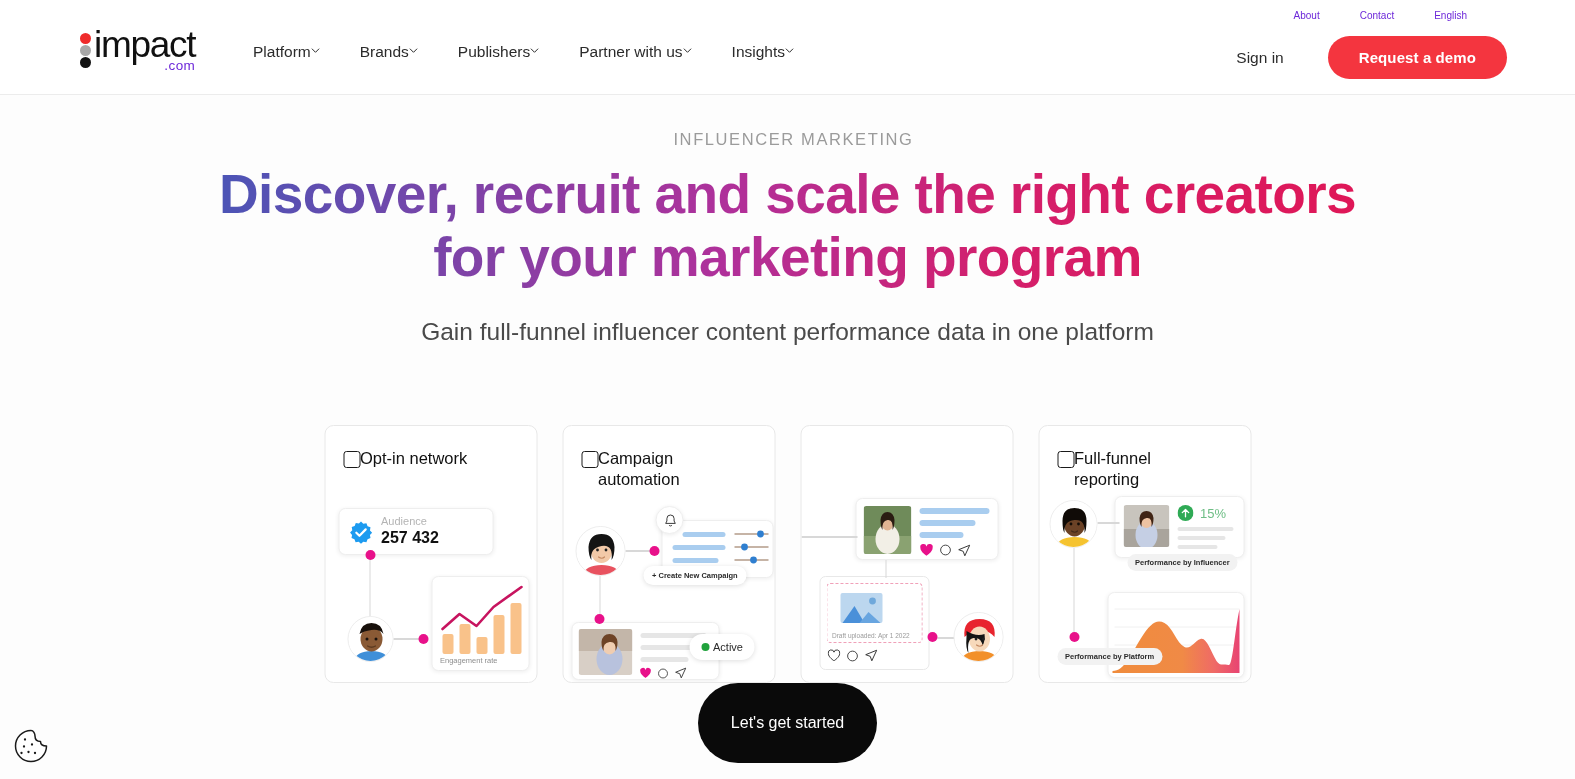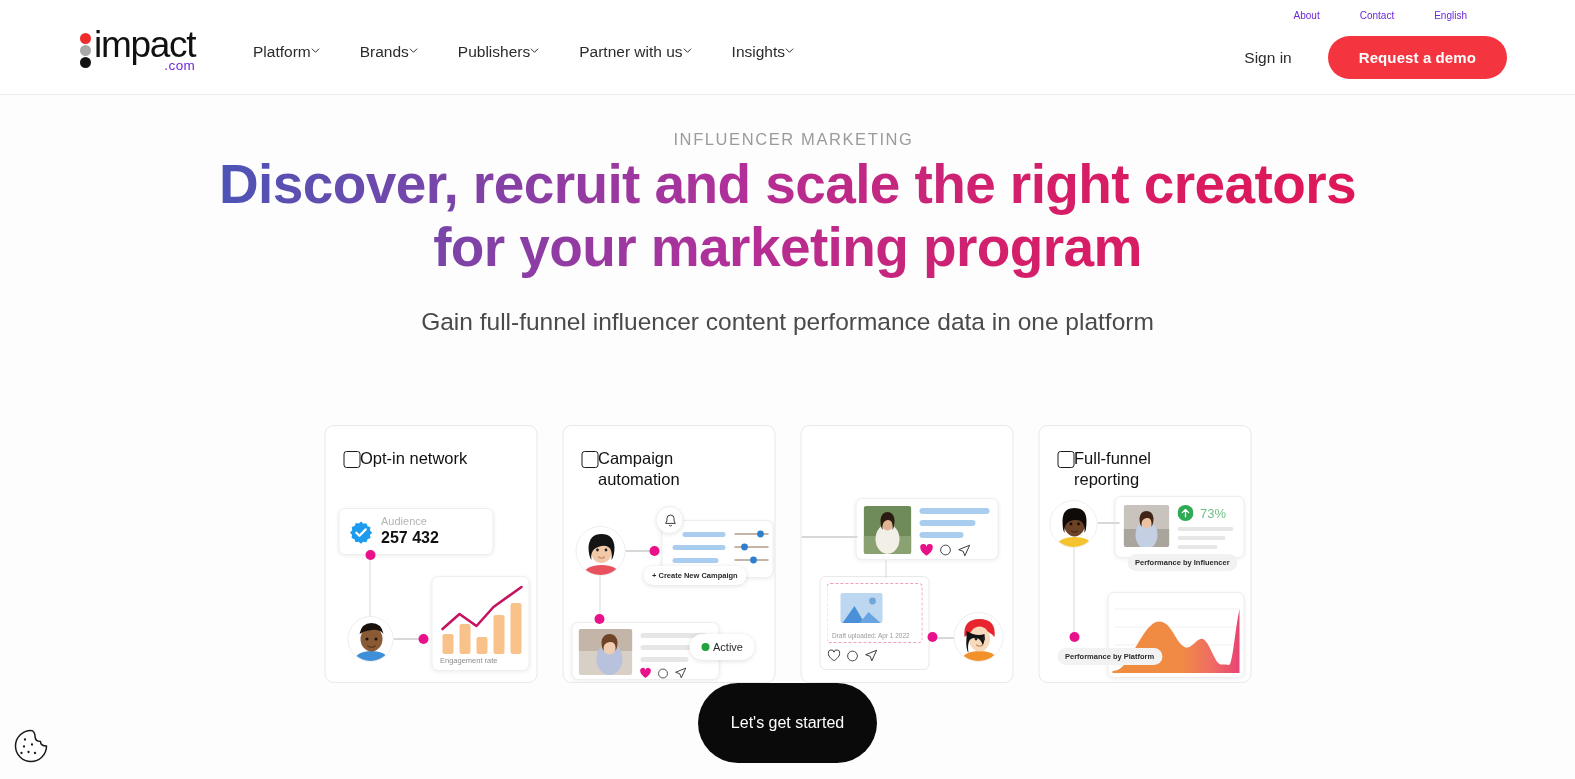--- a/index.html
+++ b/index.html
@@ -61,7 +61,7 @@
   }
   .signin {
     font-size: 15.5px; color: #2b2b2b; text-decoration: none; cursor: pointer;
-    margin-right: 14px;
+    margin-right: 22px;
   }
   .demo-btn {
     background: #f4353f; color: #fff; border: none; border-radius: 999px;

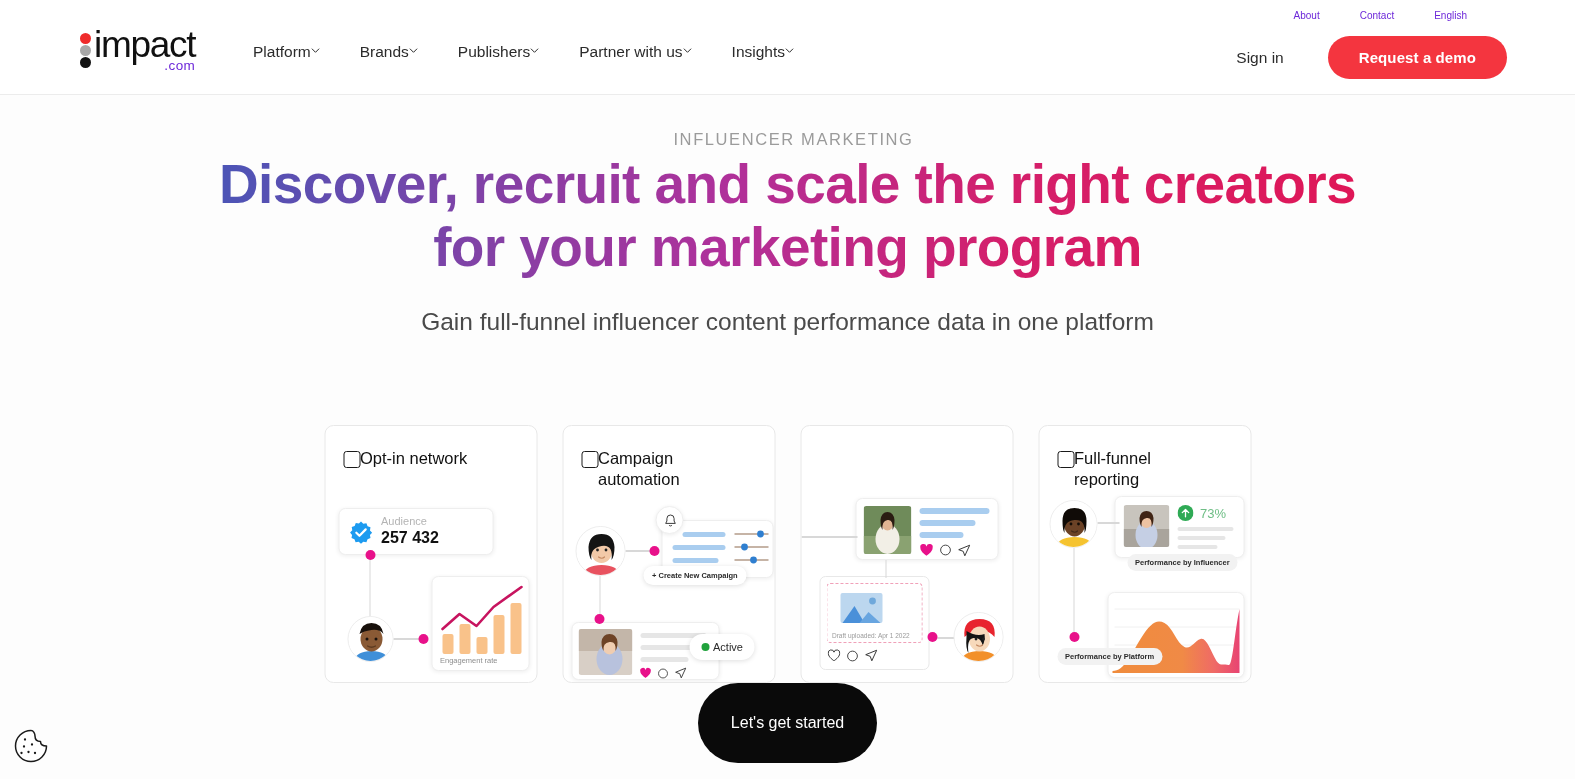--- a/index.html
+++ b/index.html
@@ -76,7 +76,7 @@
     color: #9b9b9b; font-weight: 400; padding-left: 12px;
   }
   .headline {
-    margin-top: 4px; font-size: 55px; font-weight: 700; line-height: 1.14;
+    margin-top: 14px; font-size: 55px; font-weight: 700; line-height: 1.14;
     letter-spacing: -0.6px;
     background: linear-gradient(95deg, #4557b8 0%, #7b44a8 22%, #b0309a 45%, #d41f6b 68%, #e01655 100%);
     -webkit-background-clip: text; background-clip: text;

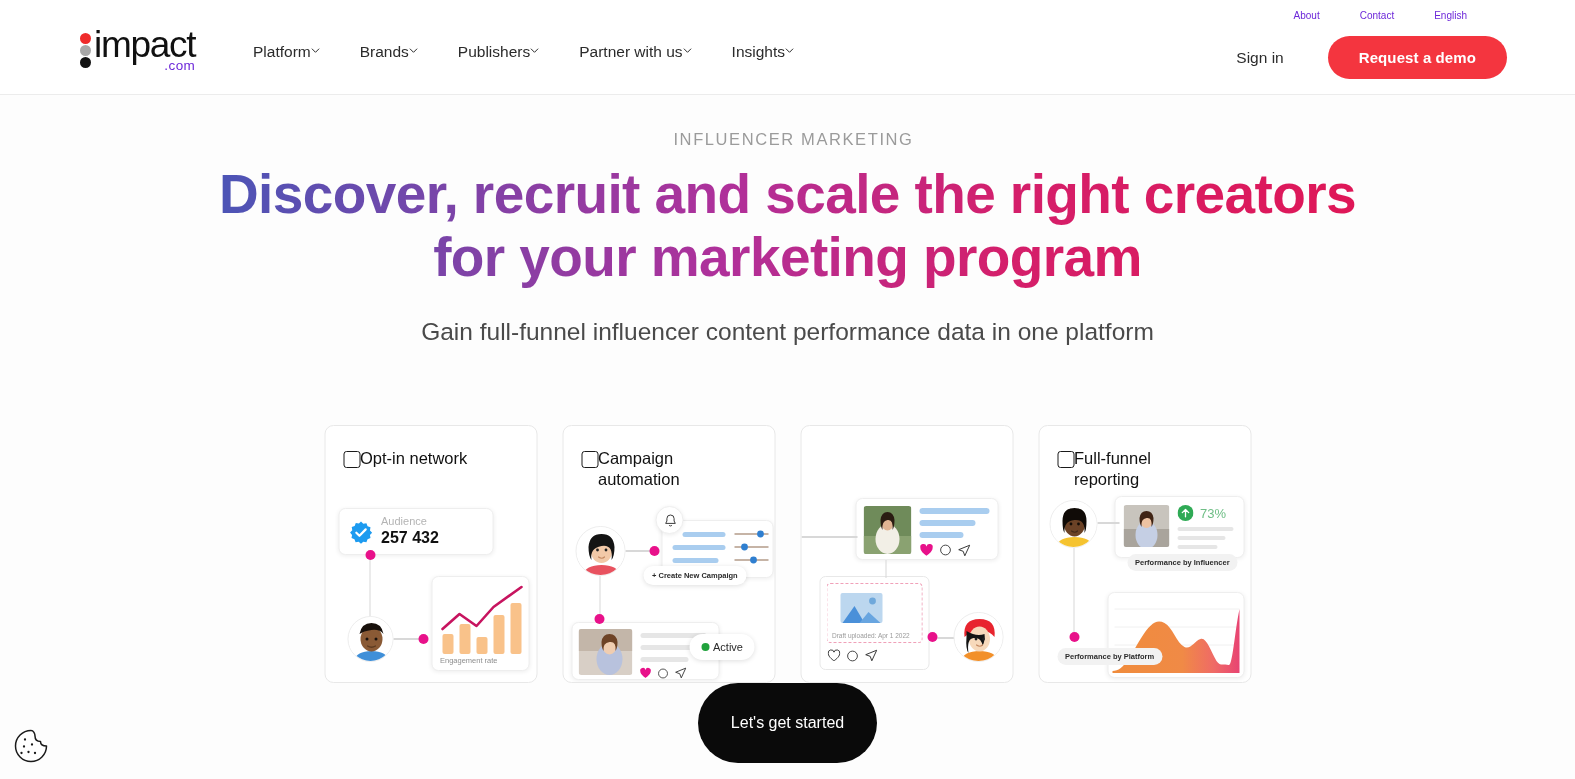--- a/index.html
+++ b/index.html
@@ -466,7 +466,7 @@
               <circle cx="9" cy="9" r="9" fill="#2faa55"></circle>
               <path d="M9 13.2V5.2M5.4 8.6L9 5l3.6 3.6" stroke="#fff" stroke-width="1.5" fill="none" stroke-linecap="round" stroke-linejoin="round"></path>
             </svg>
-            <span style="font-size:13px; font-weight:400; color:#6fbe86;">73%</span>
+            <span style="font-size:13px; font-weight:400; color:#6fbe86;">15%</span>
           </div>
           <div class="bar-gray" style="left:62px; top:30px; width:56px; height:4px;"></div>
           <div class="bar-gray" style="left:62px; top:39px; width:48px; height:4px;"></div>

